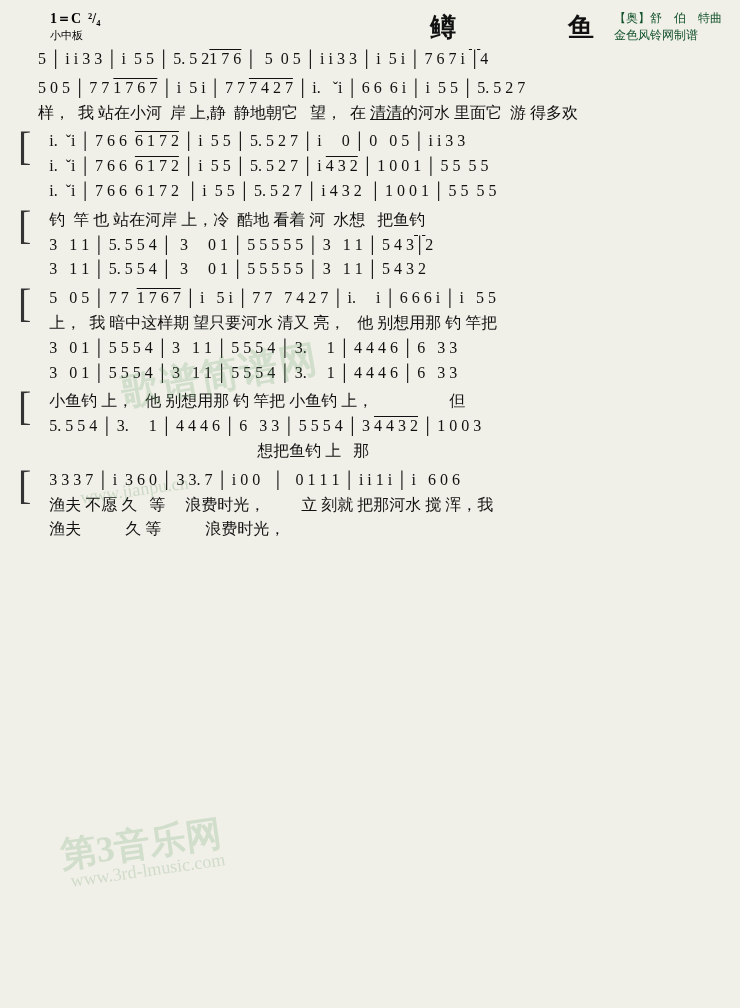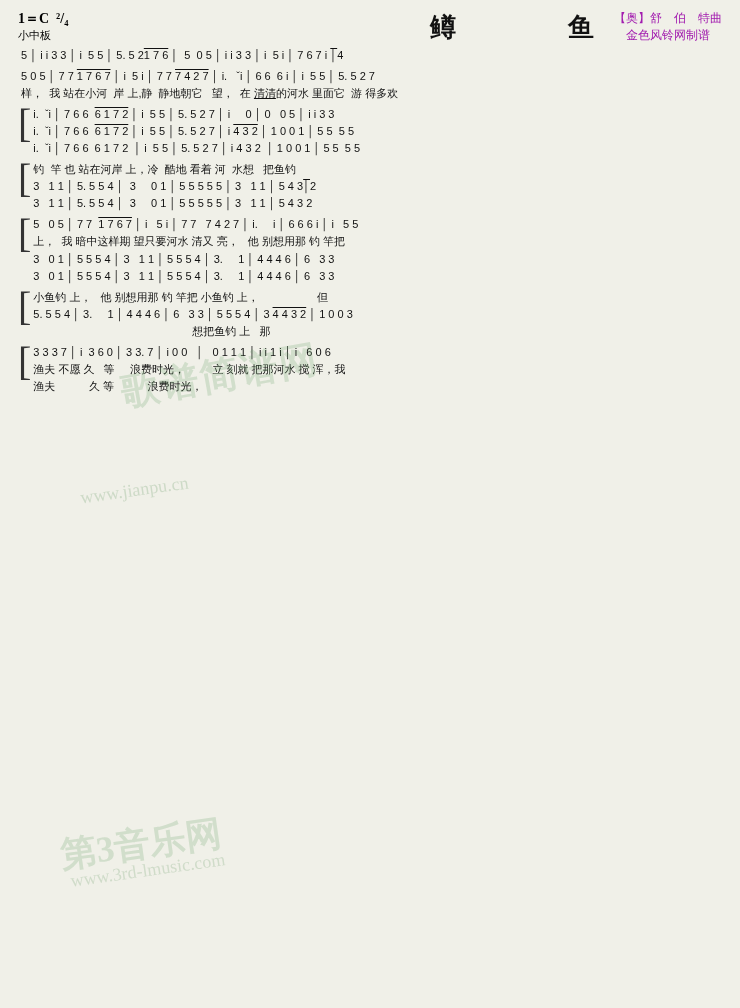--- a/index.html
+++ b/index.html
@@ -23,6 +23,7 @@
       justify-content: space-between;
       align-items: flex-start;
       margin-bottom: 2px;
+      margin-left: 32px;
     }
     .header-title {
       font-size: 26px;

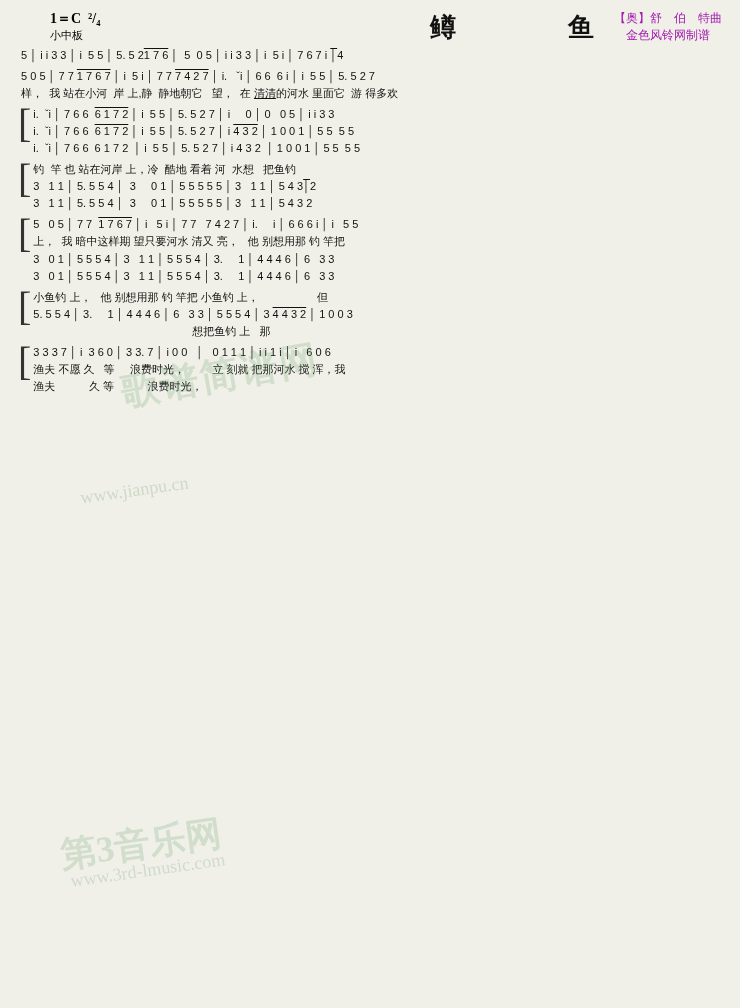--- a/index.html
+++ b/index.html
@@ -35,8 +35,8 @@
     }
     .header-right {
       font-size: 12px;
-      color: #a21caf;
-      text-align: center;
+      color: #14532d;
+      text-align: left;
     }
     
     .watermark1 {

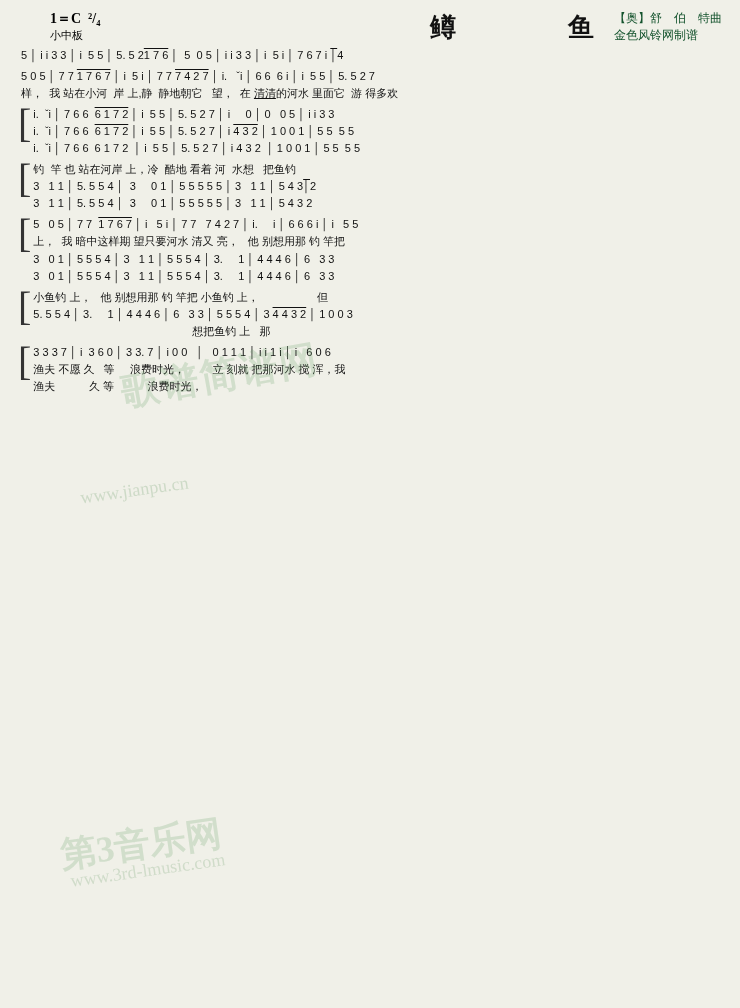--- a/index.html
+++ b/index.html
@@ -104,11 +104,12 @@
       flex: 1;
     }
     pre {
-      font-family: Liberation Sans, sans-serif;
-      font-size: 11px;
+      font-family: Liberation Serif, serif;
+      font-size: 16px;
       white-space: pre;
       line-height: 1.55;
       color: #111;
+      margin-left: 16px;
     }
   </style>
 </head>

